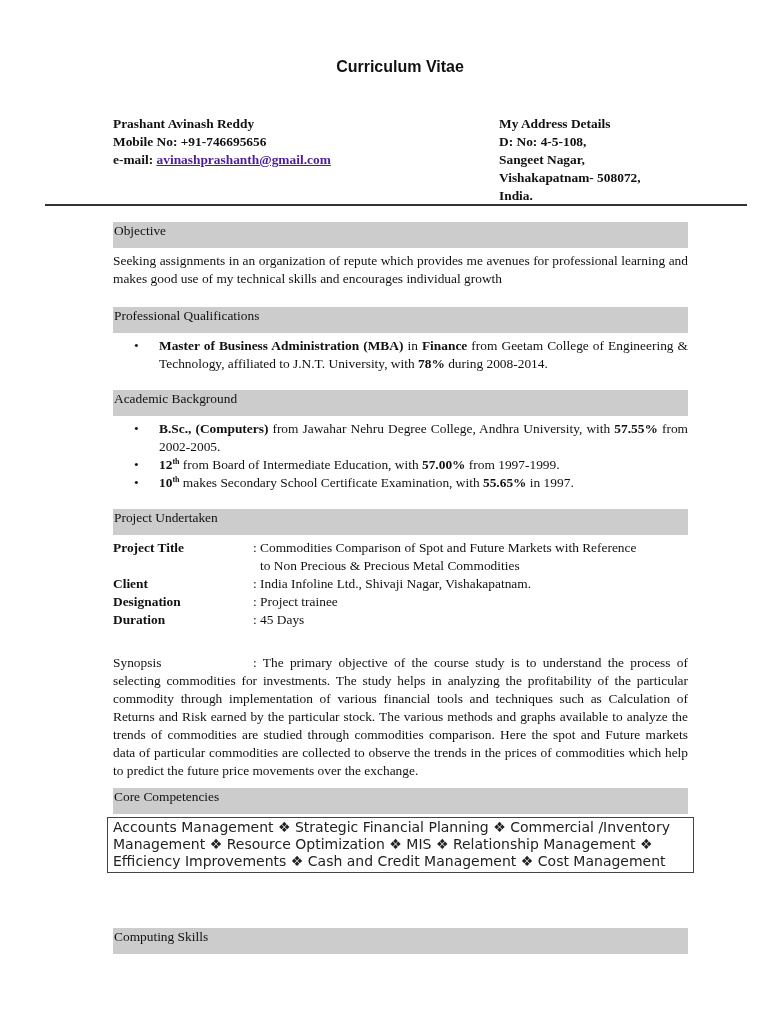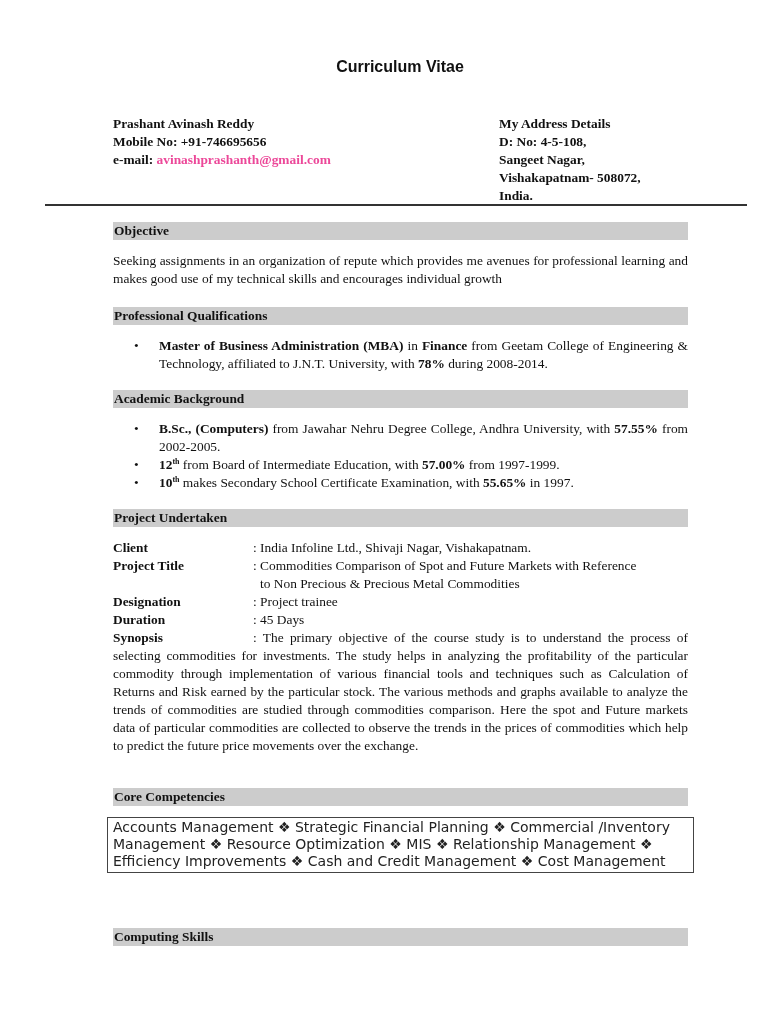--- a/index.html
+++ b/index.html
@@ -13,7 +13,7 @@
   }
   .contact-left { position: absolute; left: 113px; top: 115px; line-height: 18px; font-weight: bold; font-size: 13.4px; }
   .contact-right { position: absolute; left: 475px; top: 115px; line-height: 18px; font-weight: bold; font-size: 13.4px; margin-left: 24px; }
-  .email-link { color: #ec4899; }
+  .email-link { color: #4c1d95; text-decoration: underline; }
   .hr { position: absolute; left: 45px; width: 702px; top: 204px; height: 2px; background: #333; }
   .section-bar {
     position: absolute; left: 113px; width: 575px; height: 18px; background: #cccccc;

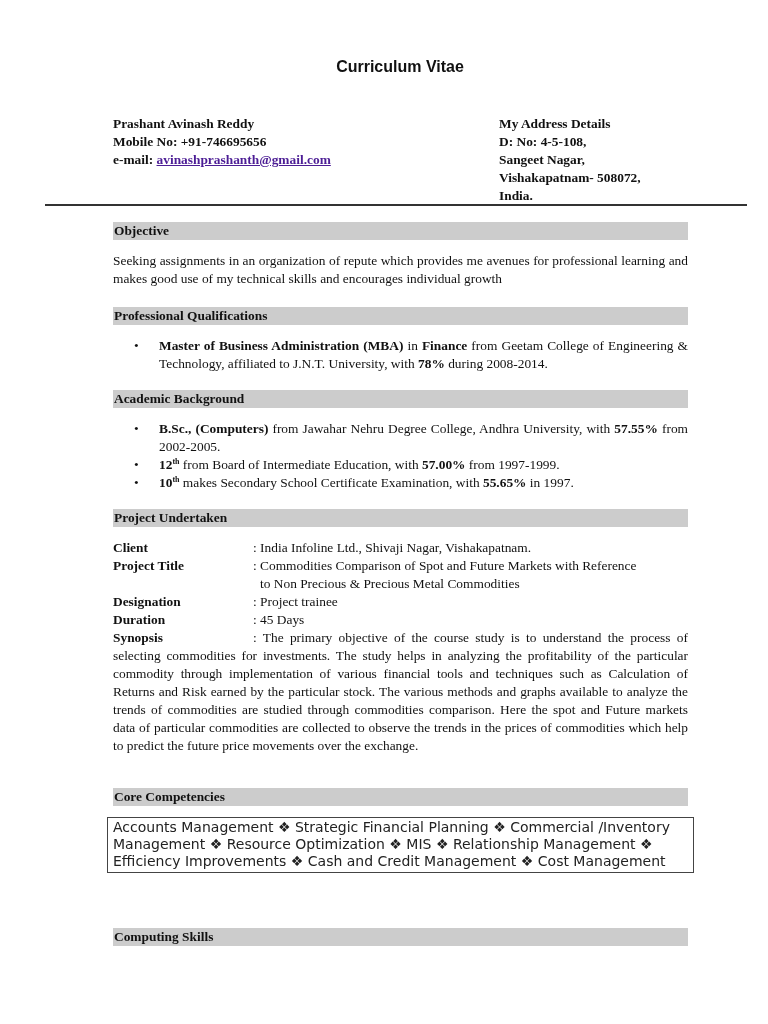--- a/index.html
+++ b/index.html
@@ -16,8 +16,8 @@
   .email-link { color: #4c1d95; text-decoration: underline; }
   .hr { position: absolute; left: 45px; width: 702px; top: 204px; height: 2px; background: #333; }
   .section-bar {
-    position: absolute; left: 113px; width: 575px; height: 18px; background: #cccccc;
-    font-weight: bold; font-size: 13.4px; line-height: 18px; padding-left: 1px; box-sizing: border-box;
+    position: absolute; left: 113px; width: 575px; height: 26px; background: #cccccc;
+    font-weight: normal; font-size: 13.4px; line-height: 18px; padding-left: 1px; box-sizing: border-box;
   }
   .para { position: absolute; left: 113px; width: 575px; line-height: 18px; text-align: justify; font-size: 13.4px; }
   .bullets { position: absolute; left: 113px; width: 575px; margin: 0; padding: 0; list-style: none; }

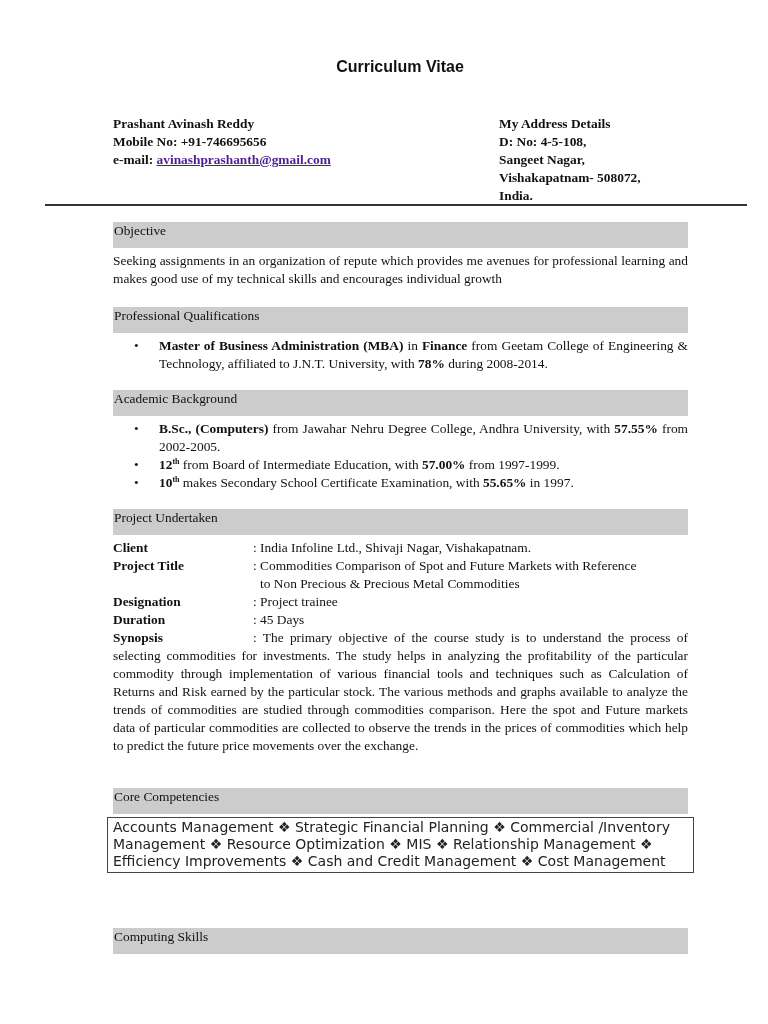--- a/index.html
+++ b/index.html
@@ -87,15 +87,15 @@
 <div class="section-bar" style="top:509px">Project Undertaken</div>
 <div class="proj" style="top:539px">
   <div class="proj-row">
-    <span class="lbl">Client</span>
-    <span class="val">: India Infoline Ltd., Shivaji Nagar, Vishakapatnam.</span>
-  </div>
-  <div class="proj-row">
     <span class="lbl">Project Title</span>
     <span class="val">
       <span>: Commodities Comparison of Spot and Future Markets with Reference</span><br>
       <span style="padding-left:7px">to Non Precious &amp; Precious Metal Commodities</span>
     </span>
+  </div>
+  <div class="proj-row">
+    <span class="lbl">Client</span>
+    <span class="val">: India Infoline Ltd., Shivaji Nagar, Vishakapatnam.</span>
   </div>
   <div class="proj-row">
     <span class="lbl">Designation</span>

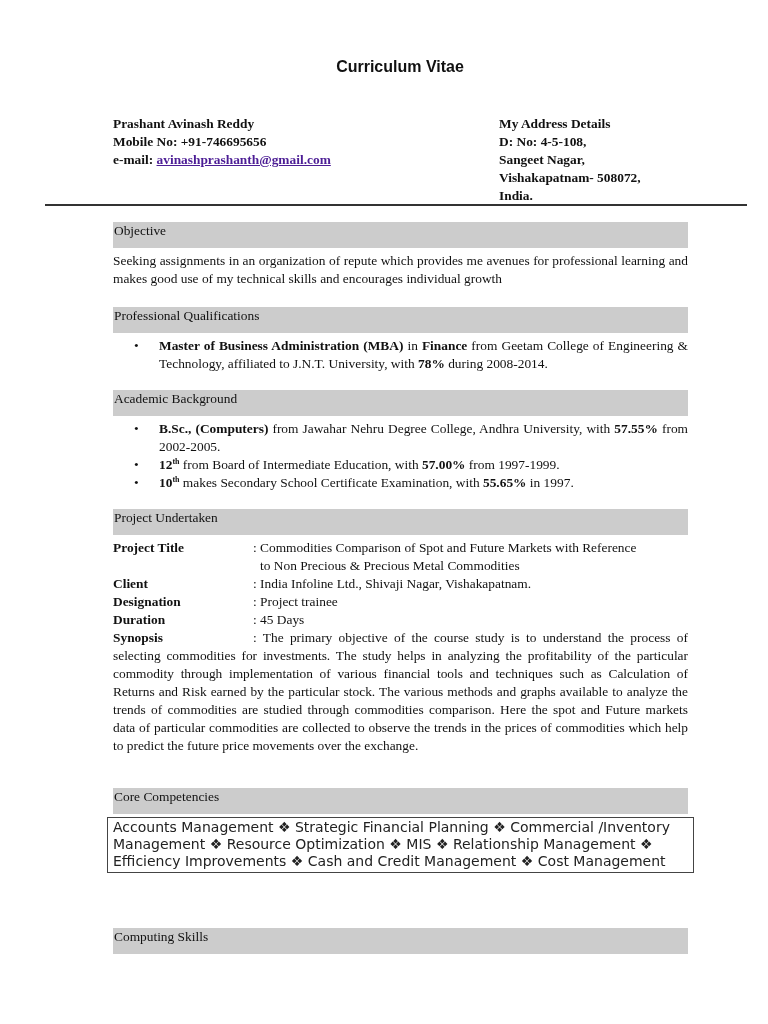--- a/index.html
+++ b/index.html
@@ -29,7 +29,7 @@
   .proj-row .lbl { width: 140px; font-weight: bold; flex-shrink: 0; }
   .proj-row .val { flex: 1; }
   .synopsis { text-align: justify; }
-  .synopsis .lbl { display: inline-block; width: 140px; font-weight: bold; }
+  .synopsis .lbl { display: inline-block; width: 140px; font-weight: normal; margin-top: 25px; }
   .comp-box {
     position: absolute; left: 107px; top: 817px; width: 587px; height: 56px; box-sizing: border-box;
     border: 1px solid #444; padding: 1px 5px; font-family: "DejaVu Sans", sans-serif; font-size: 14px;

